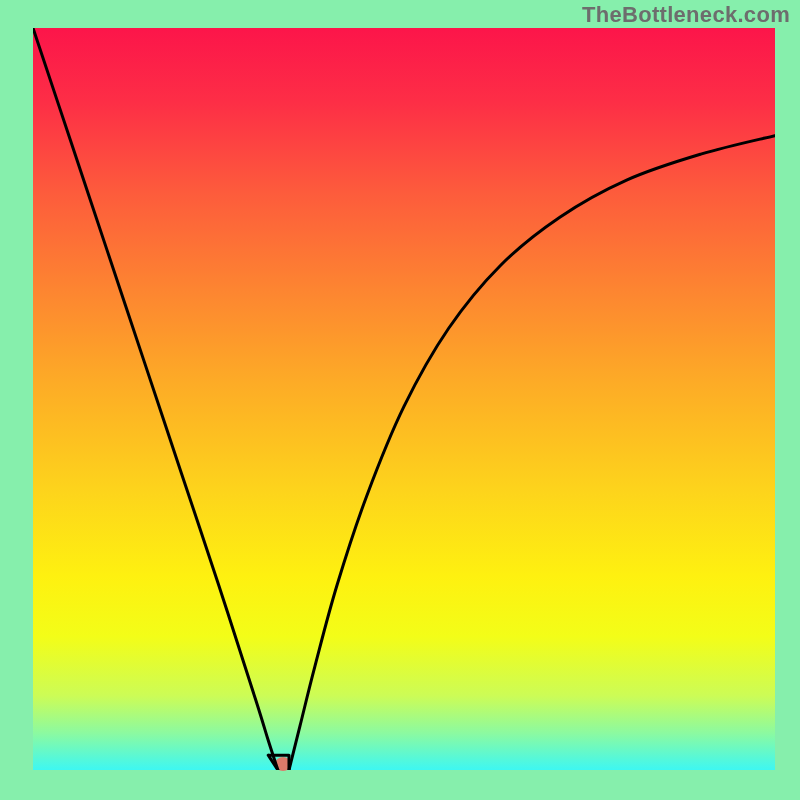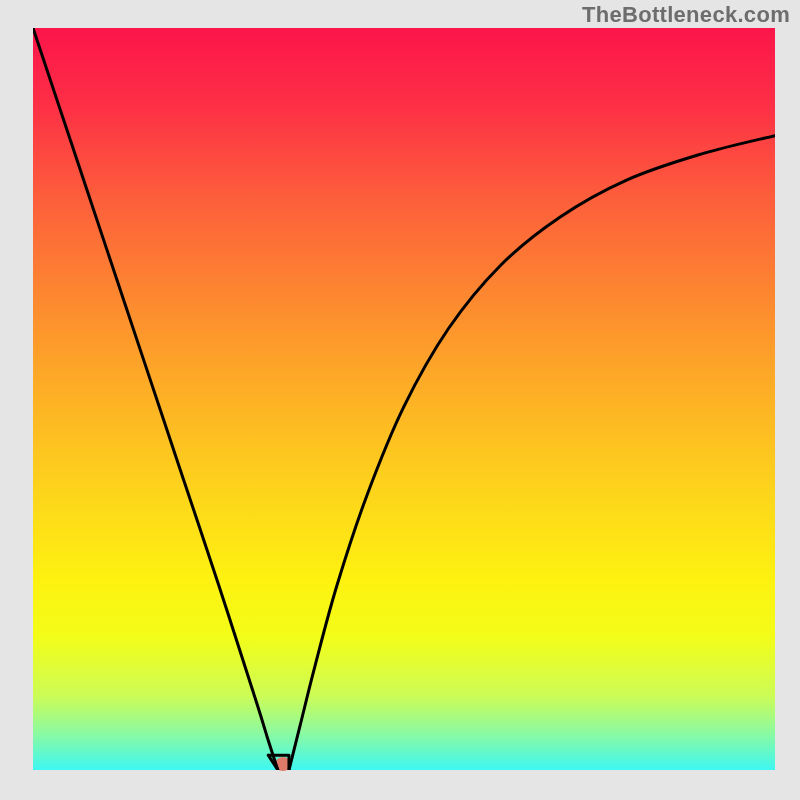--- a/index.html
+++ b/index.html
@@ -15,7 +15,7 @@
     position: relative;
     width: 800px;
     height: 800px;
-    background: #e5e5e5;
+    background: #86efac;
   }
   .watermark {
     position: absolute;

